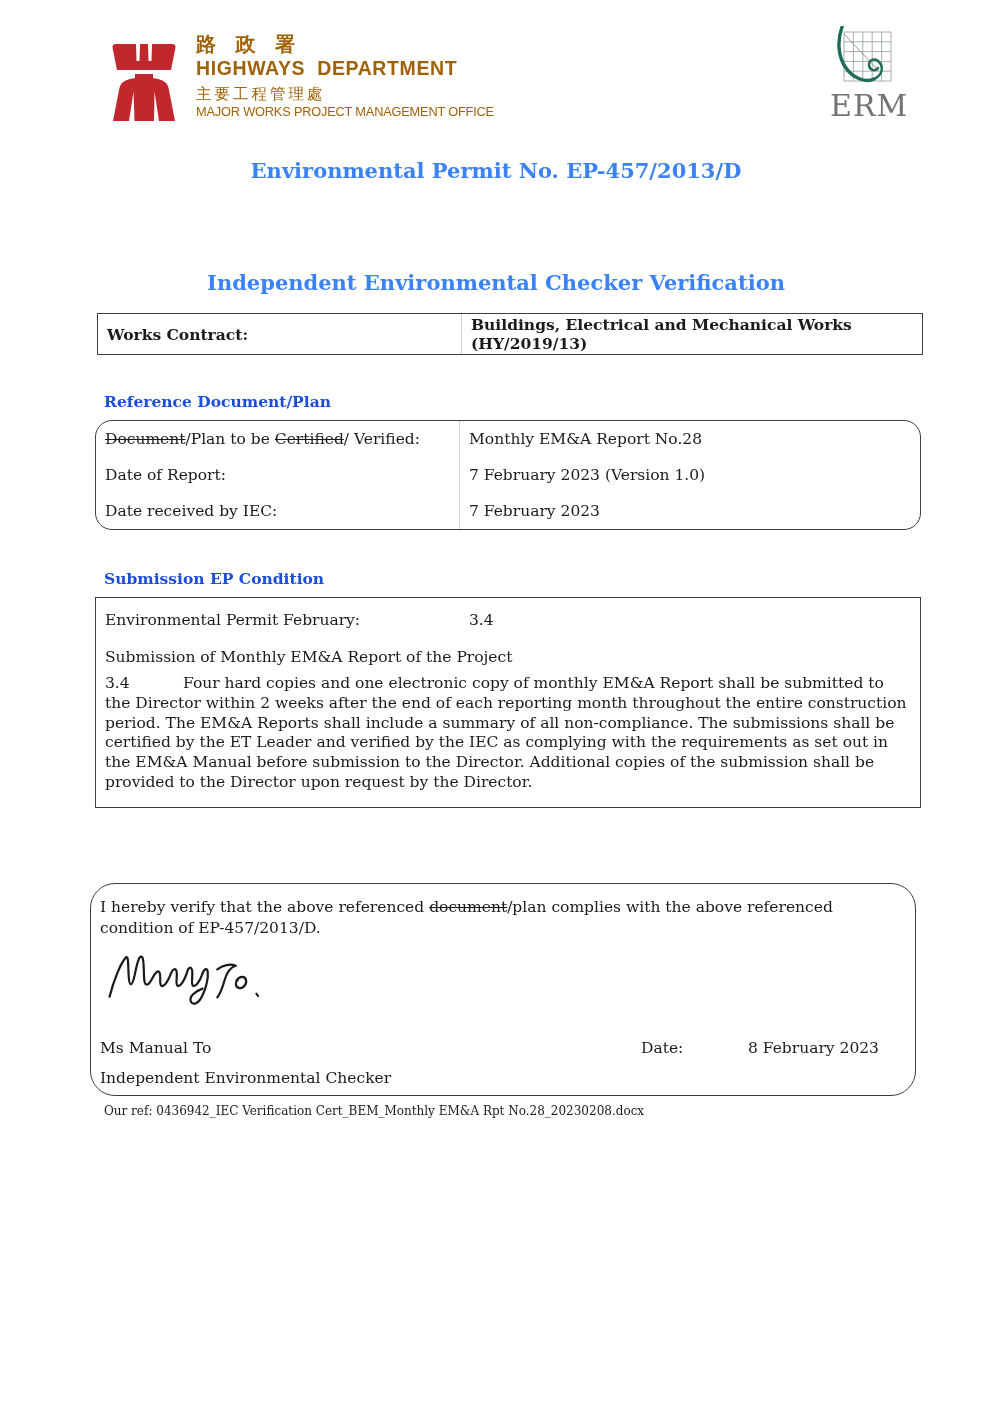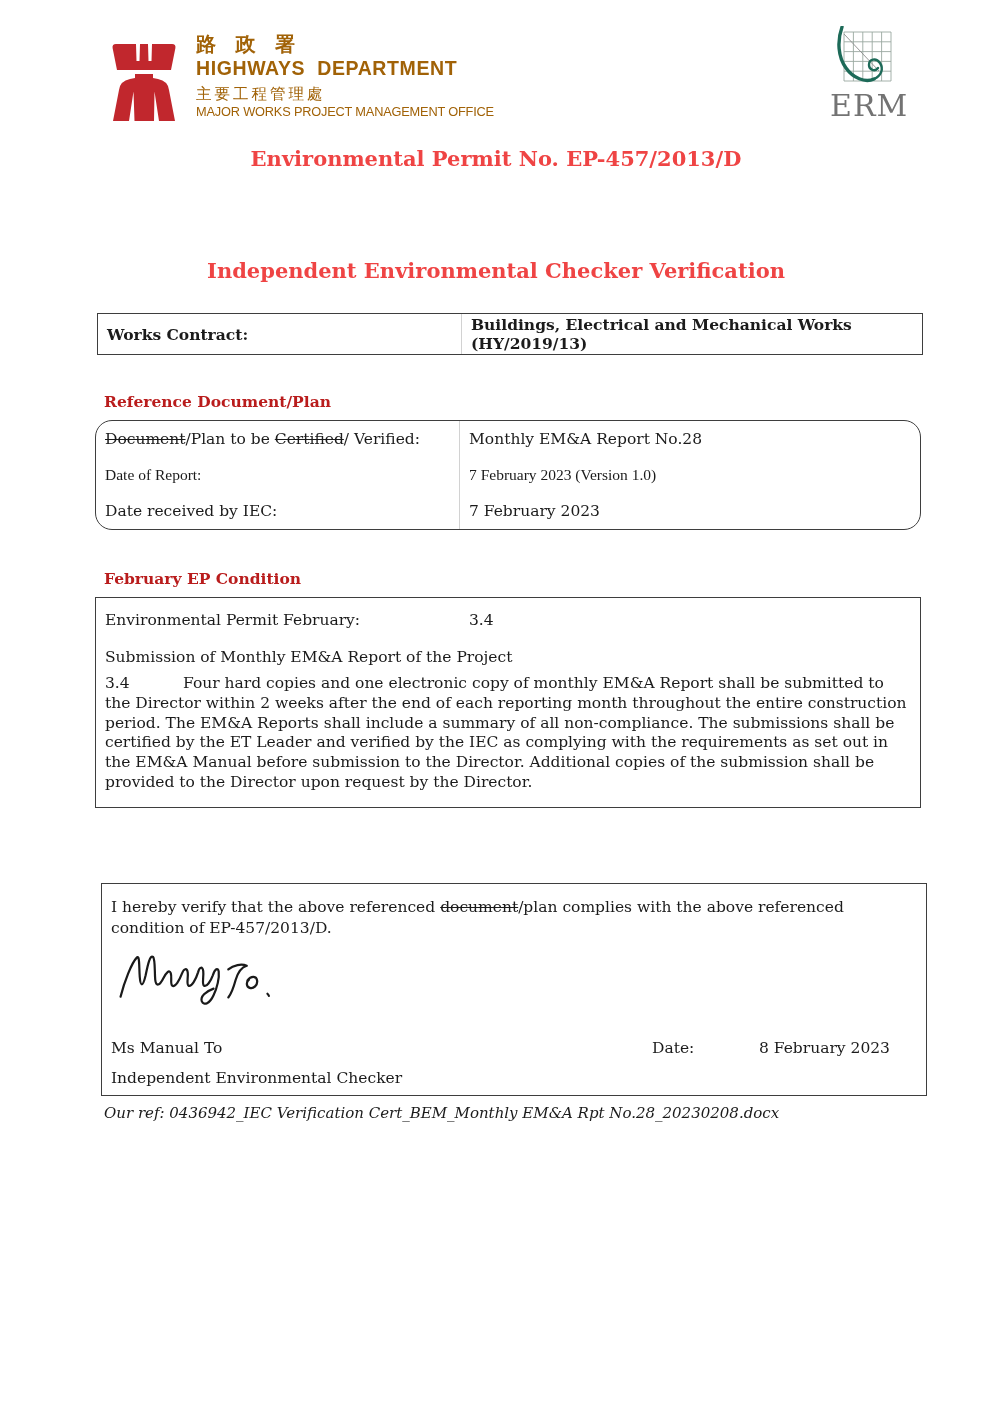--- a/index.html
+++ b/index.html
@@ -21,7 +21,7 @@
   .erm-text { font-size:30px; color:#737373; letter-spacing:1px; margin-top:-2px; }
 
   
-  .title { left:0; right:0; text-align:center; font-weight:bold; font-size:21px; color:#ef4444; }
+  .title { left:0; right:0; text-align:center; font-weight:bold; font-size:21px; color:#3b82f6;margin-top:12px; }
 
   
   .heading { font-weight:bold; font-size:15.5px; color:#b91c1c; }

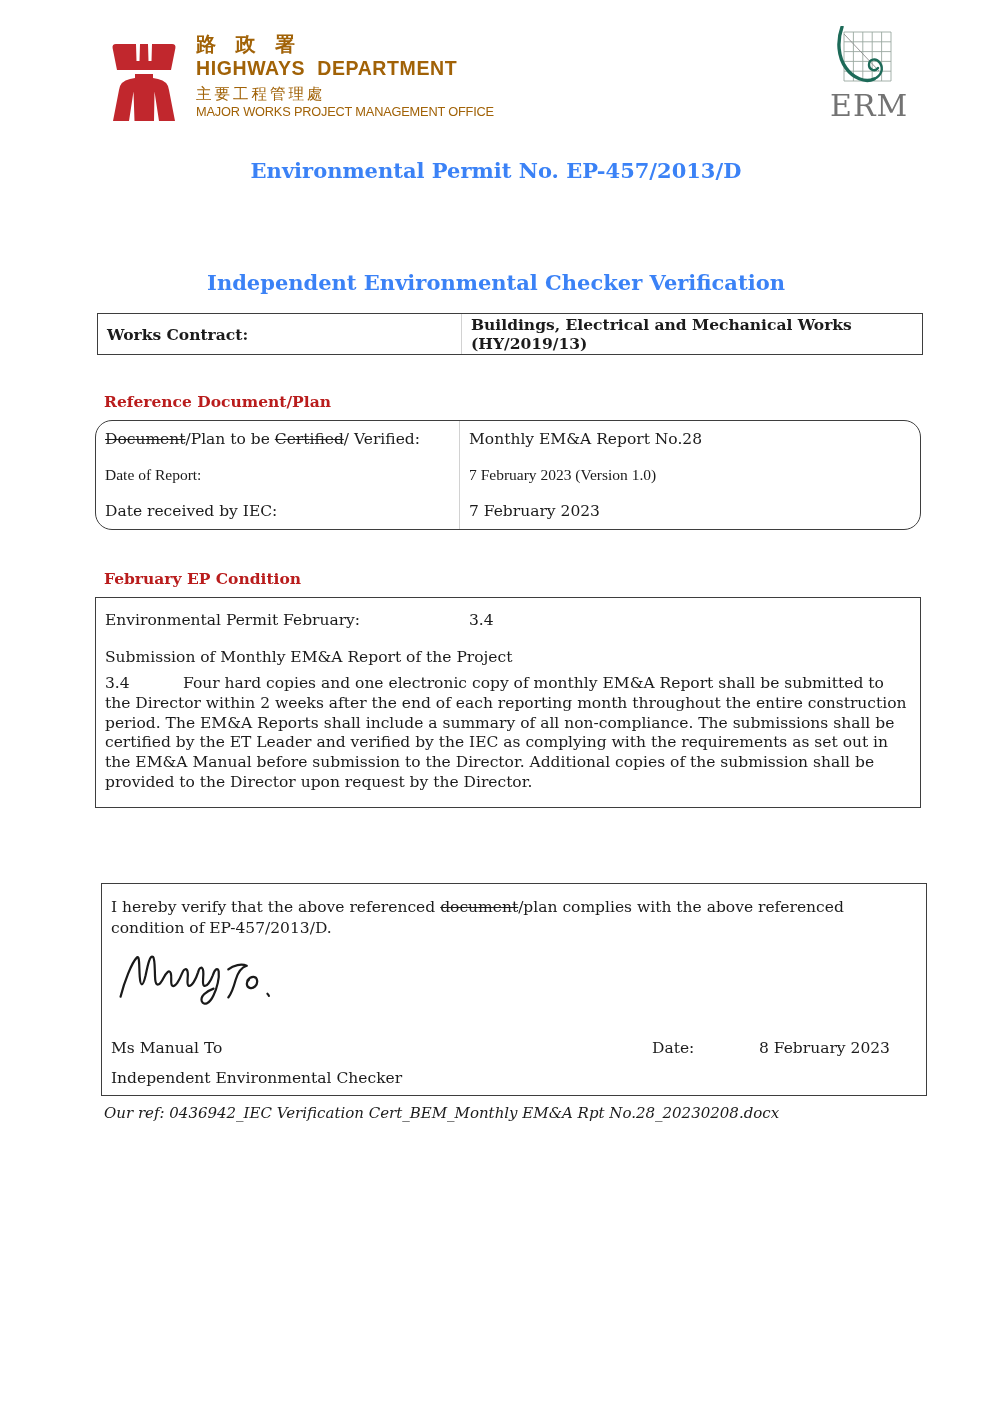--- a/index.html
+++ b/index.html
@@ -24,7 +24,7 @@
   .title { left:0; right:0; text-align:center; font-weight:bold; font-size:21px; color:#3b82f6;margin-top:12px; }
 
   
-  .heading { font-weight:bold; font-size:15.5px; color:#b91c1c; }
+  .heading { font-weight:bold; font-size:15.5px; color:#1d4ed8; }
 
   
   .box { position:absolute; border:1px solid #3e3e3e; background:#fff; }

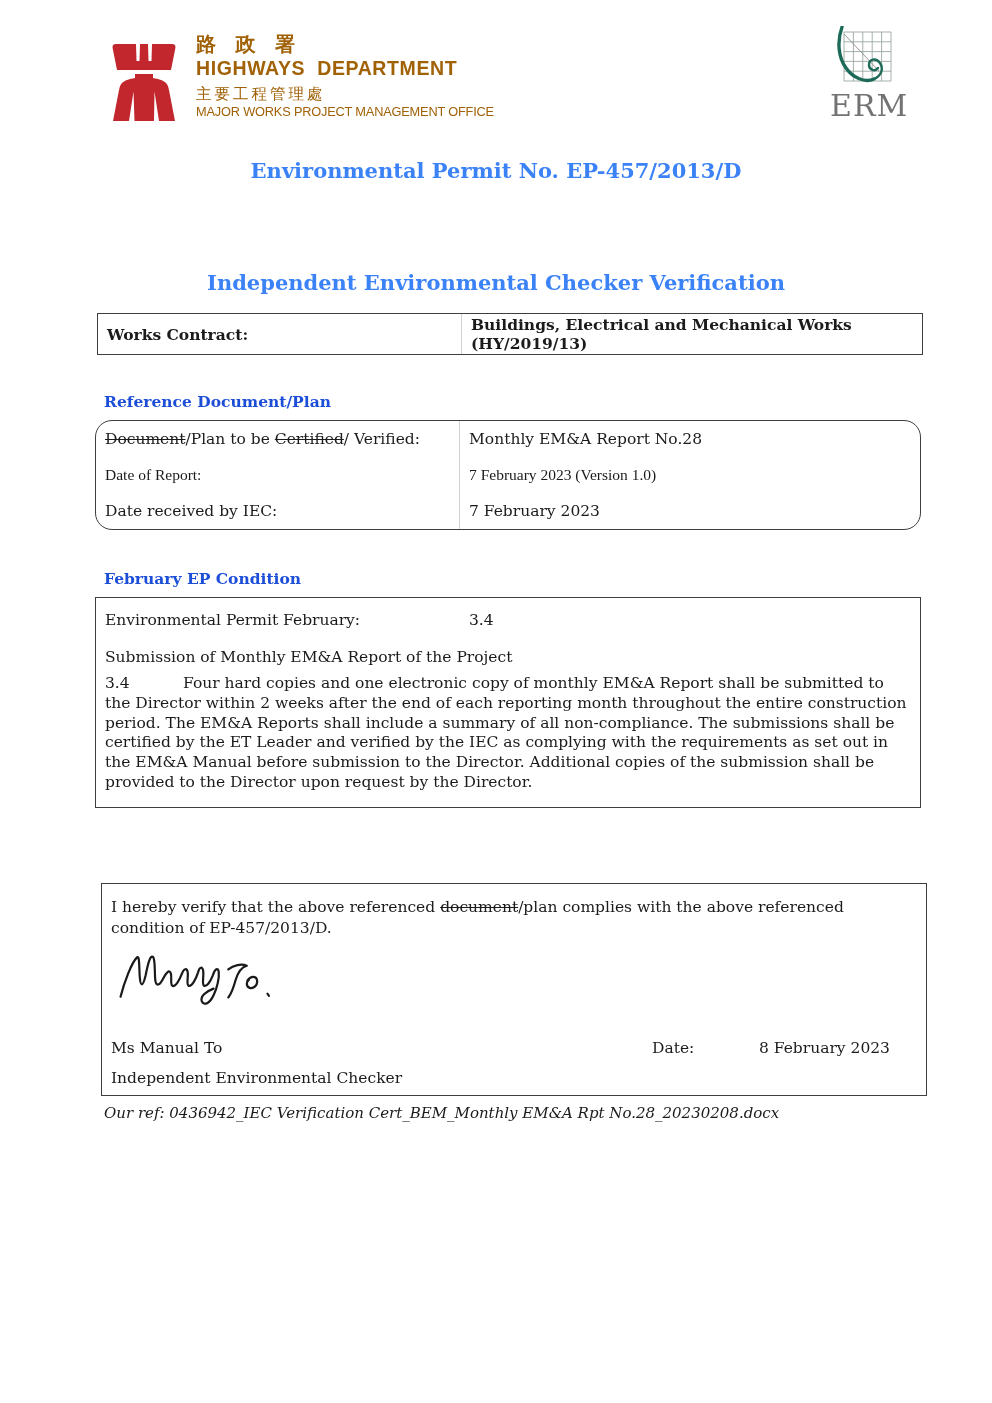--- a/index.html
+++ b/index.html
@@ -87,7 +87,7 @@
       <span><span class="strike">Document</span><span class="pre">/Plan to be </span><span class="strike">Certified</span><span>/ Verified:</span></span>
       <span class="tval">Monthly EM&amp;A Report No.28</span>
     </div>
-    <div class="trow" style="height:36px;font-family:Liberation Serif, serif;">
+    <div class="trow" style="height:36px;">
       <span>Date of Report:</span>
       <span class="tval">7 February 2023 (Version 1.0)</span>
     </div>

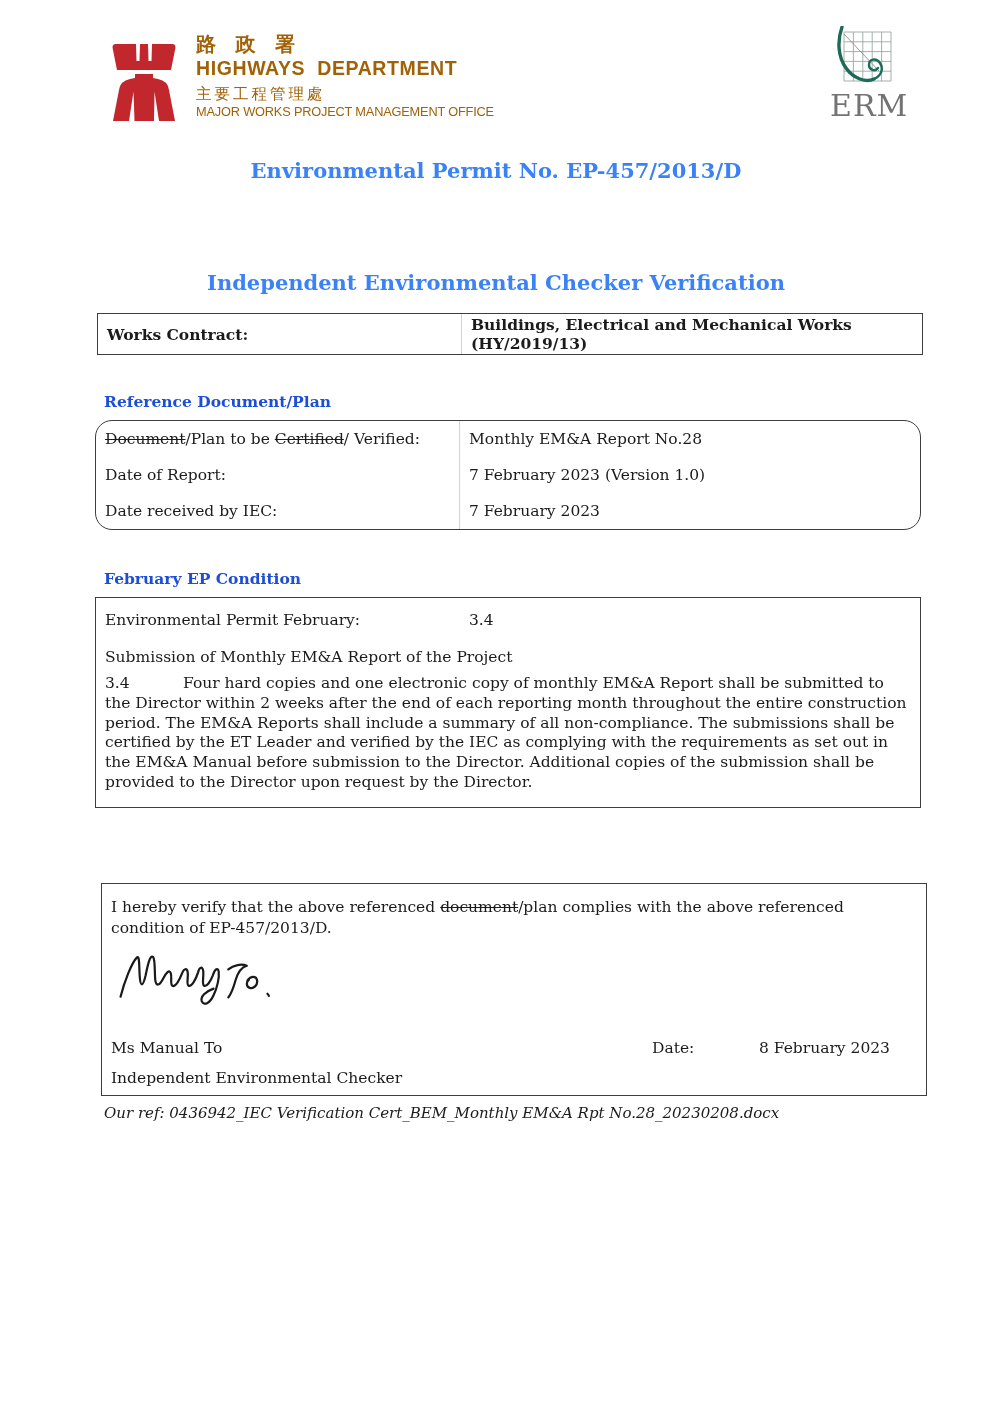--- a/index.html
+++ b/index.html
@@ -97,7 +97,7 @@
     </div>
   </div>
 
-  <div class="abs heading" style="left:104px; top:569px;">February EP Condition</div>
+  <div class="abs heading" style="left:104px; top:569px;">Submission EP Condition</div>
 
   <div class="box" style="left:95px; top:597px; width:824px; height:209px;">
     <div class="trow" style="height:40px; margin-top:2px;">

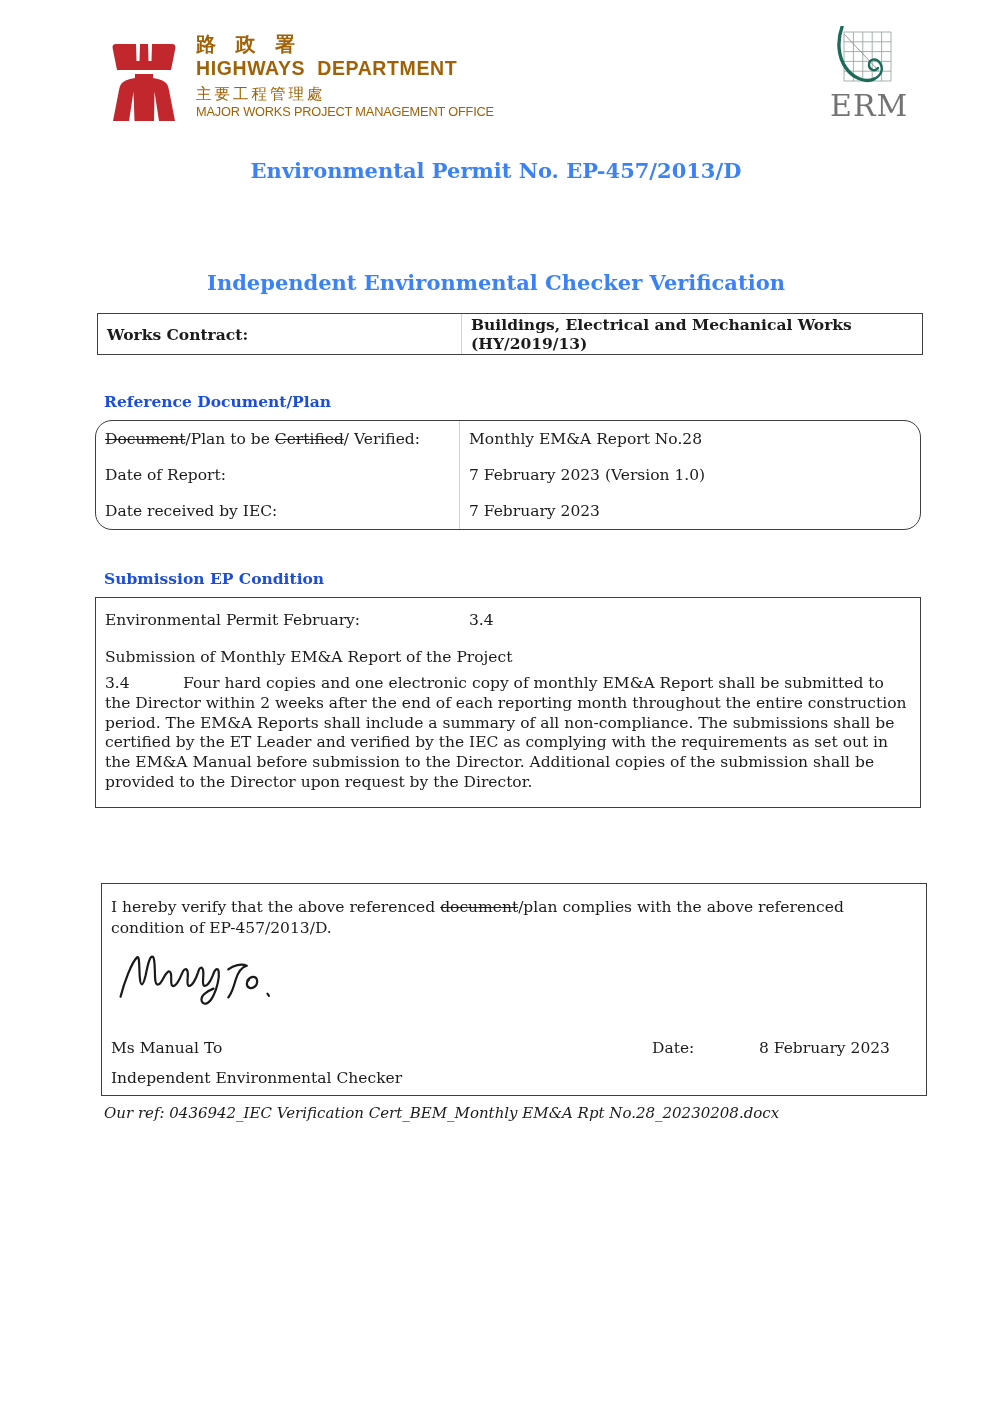--- a/index.html
+++ b/index.html
@@ -112,7 +112,7 @@
 
   <div class="abs heading" style="left:104px; top:858px;margin-top:28px;">IEC Verification</div>
 
-  <div class="box" style="left:101px; top:883px; width:824px; height:211px;">
+  <div class="box" style="left:90px; top:883px; width:824px; height:211px;border-radius:25px;">
     <div class="abs" style="left:9px; right:9px; top:13px; line-height:21px;"><span class="pre">I hereby verify that the above referenced </span><span class="strike">document</span><span>/plan complies with the above referenced condition of EP-457/2013/D.</span></div>
 
     <svg class="sig-svg" width="170" height="62" viewBox="0 0 230 84">

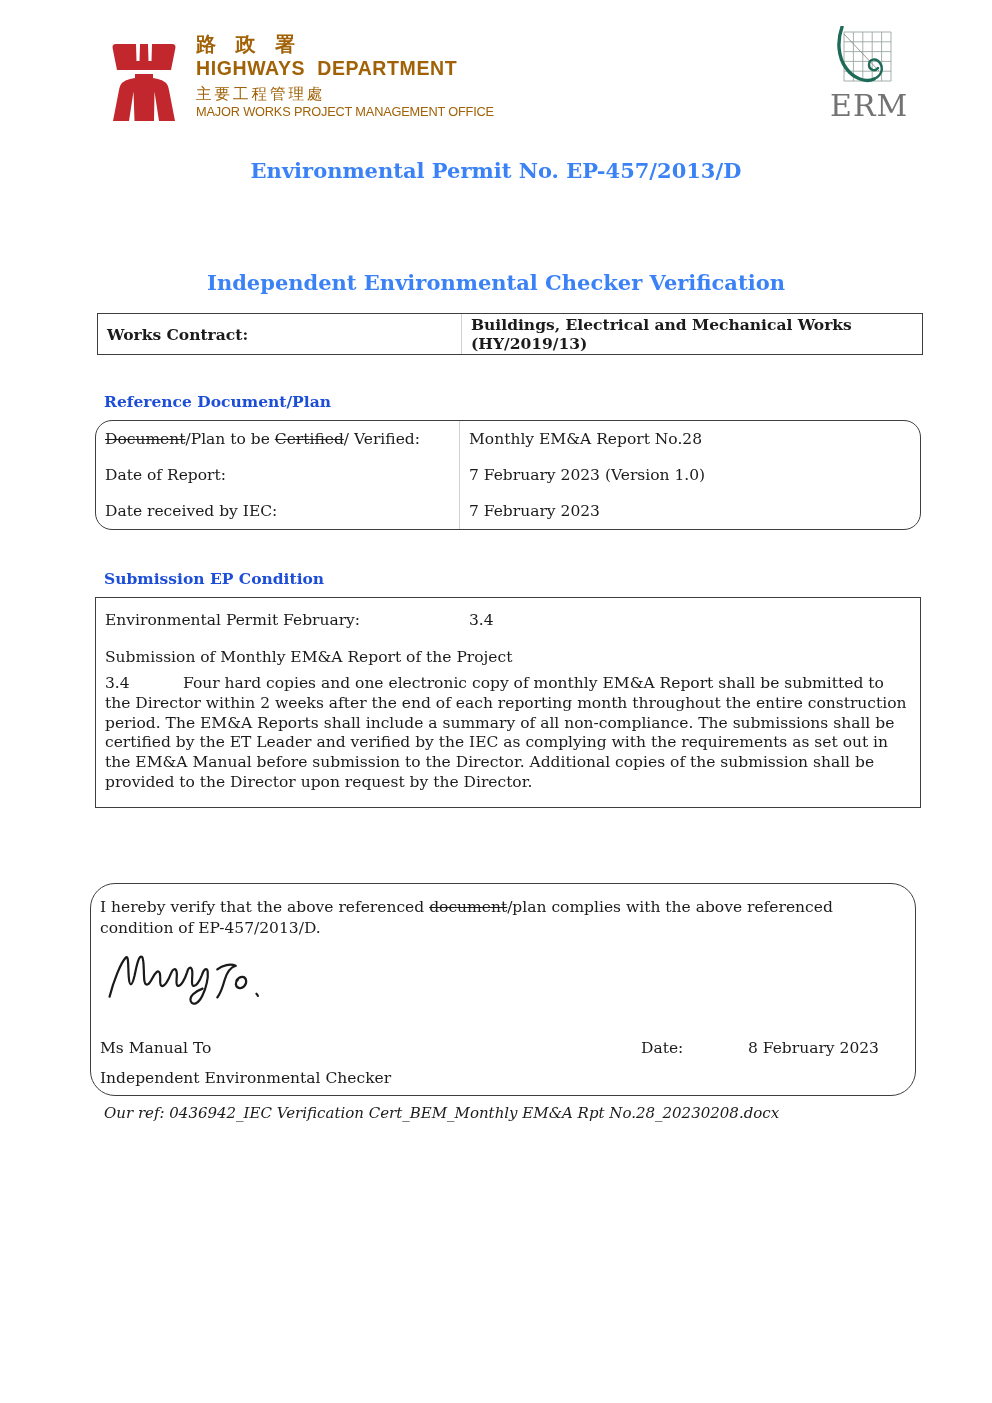--- a/index.html
+++ b/index.html
@@ -38,7 +38,7 @@
   .clause-no { display:inline-block; width:78px; }
 
   .sig-svg { position:absolute; left:14px; top:64px; }
-  .footer-ref { font-style:italic; font-size:15px; color:#1b1b1b; }
+  .footer-ref { font-size:12px; color:#1b1b1b; }
 </style>
 </head>
 <body>

